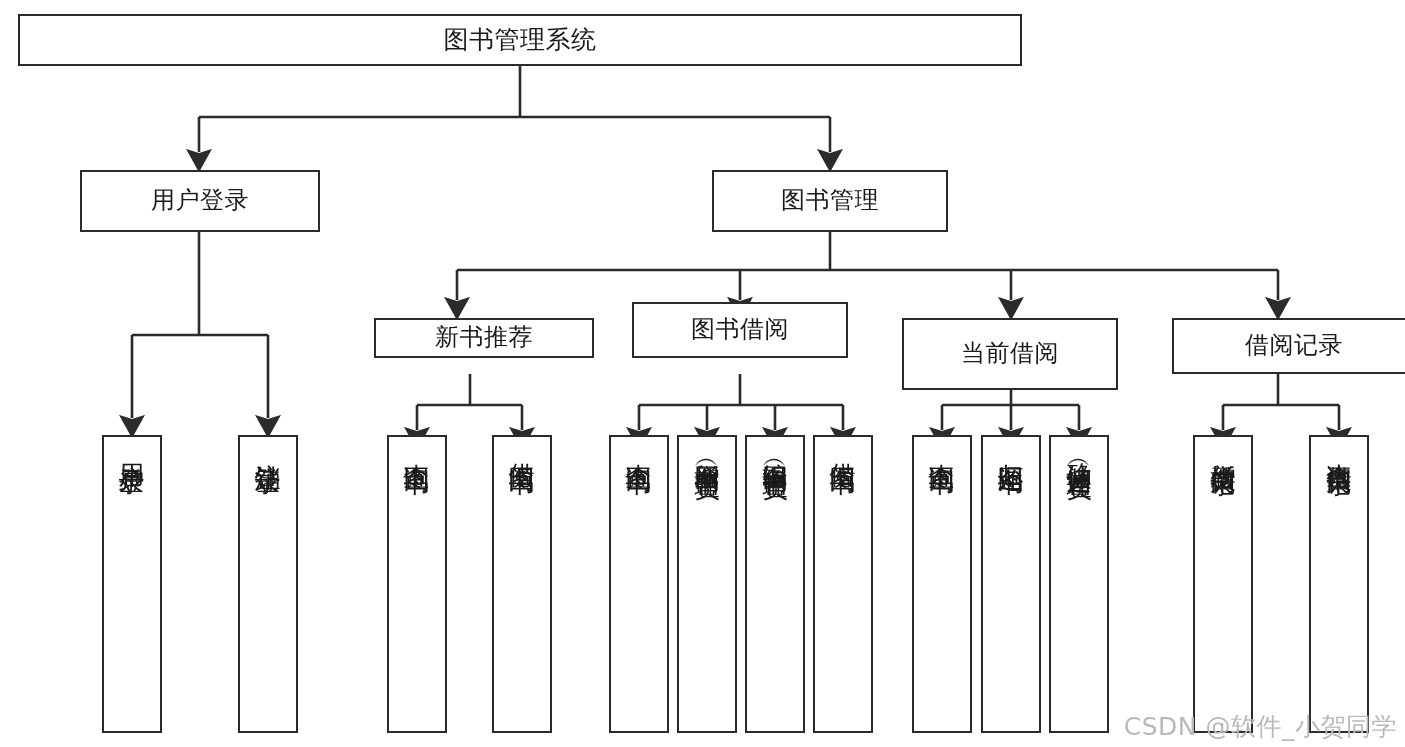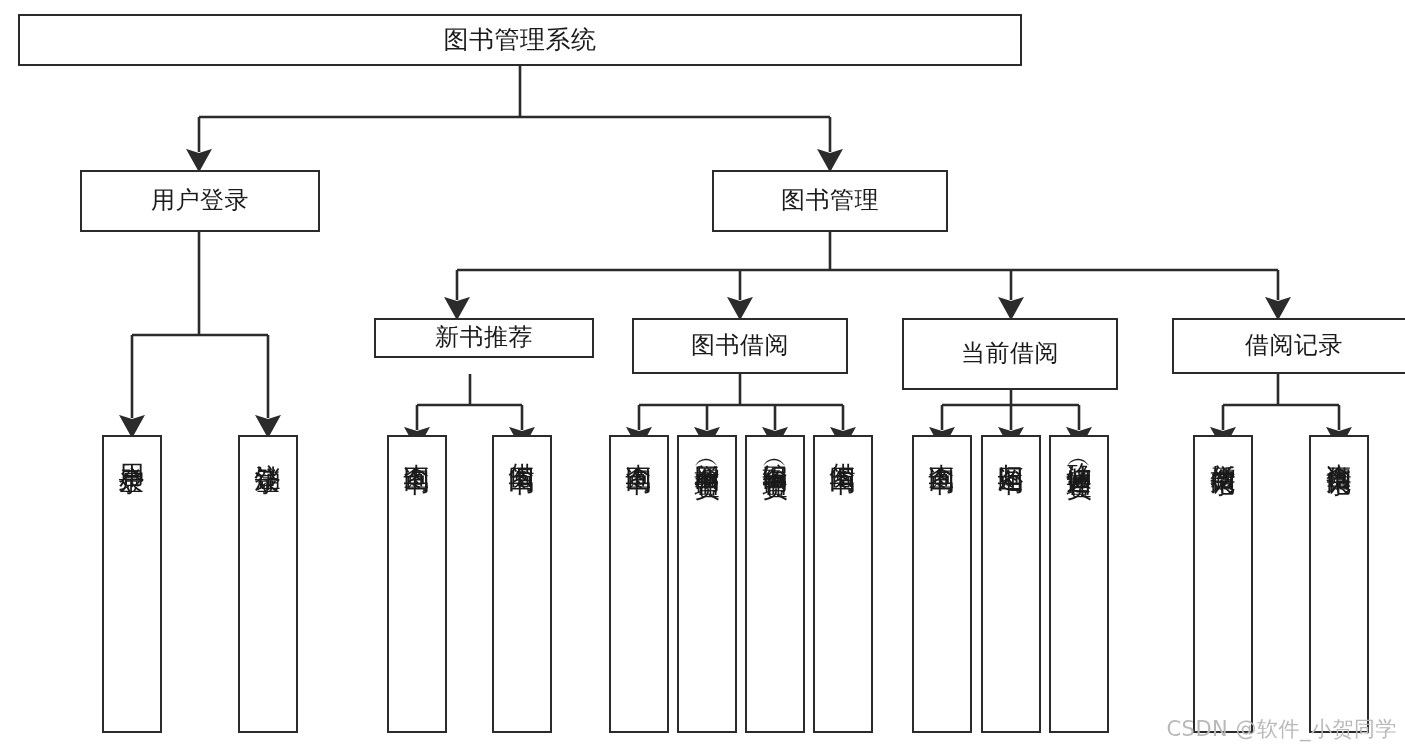--- a/index.html
+++ b/index.html
@@ -150,7 +150,7 @@
     <span class="label">新书推荐</span>
   </div>
 
-  <div class="node branch" style="left:632px; top:318px; width:216px; height:56px;">
+  <div class="node branch" style="left:632px; top:302px; width:216px; height:56px;">
     <span class="label">图书借阅</span>
   </div>
 

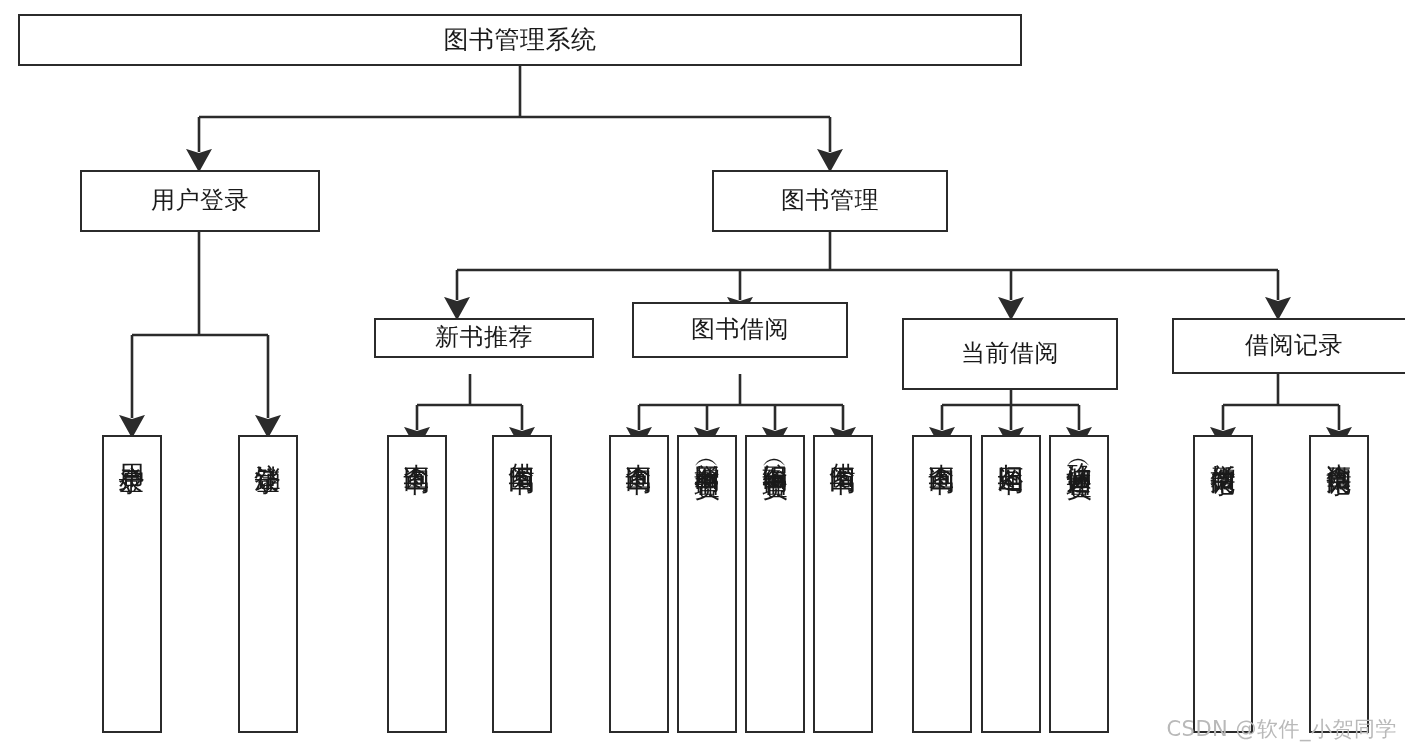--- a/index.html
+++ b/index.html
@@ -71,7 +71,7 @@
     position: absolute;
     right: 8px;
     bottom: 4px;
-    font-size: 21px;
+    font-size: 25px;
     color: #b9b9b9;
     white-space: nowrap;
     letter-spacing: 0.5px;

